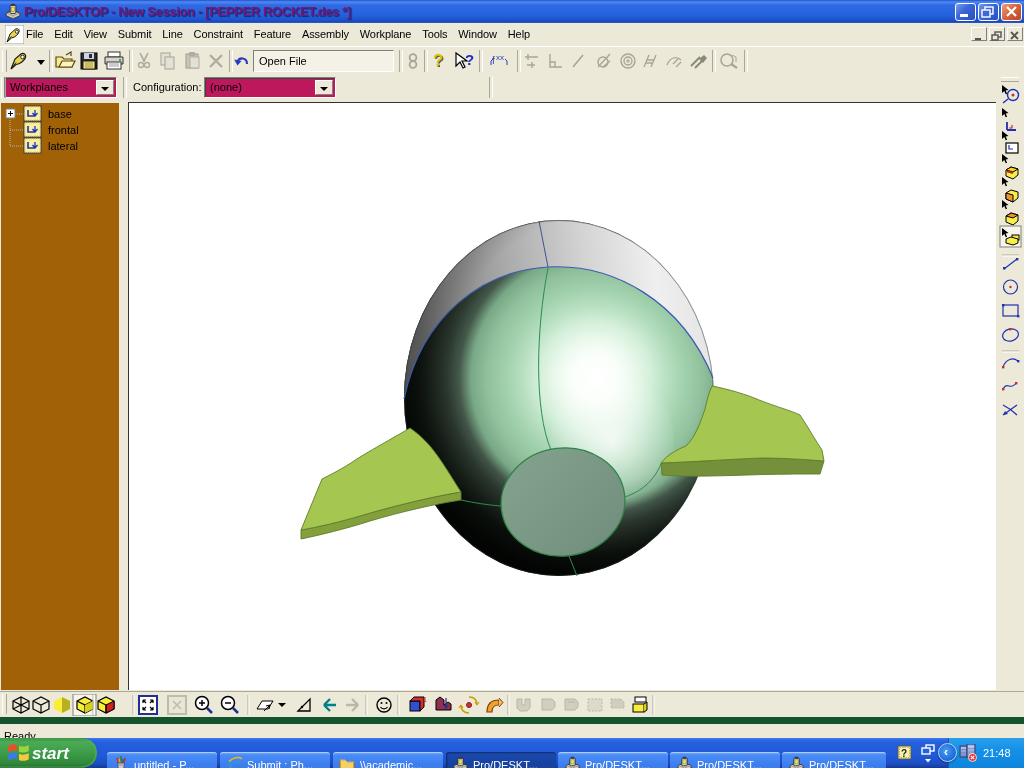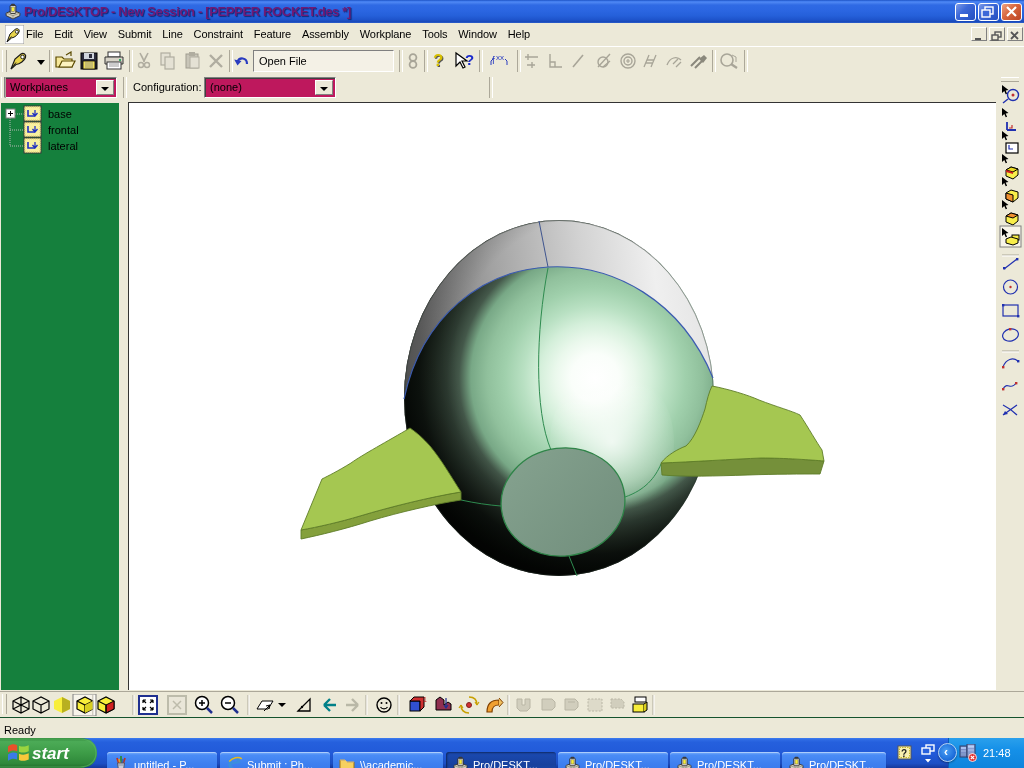--- a/index.html
+++ b/index.html
@@ -29,7 +29,7 @@
 .combobtn:after{content:"";position:absolute;left:4px;top:6px;border:4px solid transparent;border-top:4px solid #000;}
 
 #main{left:0;top:102px;width:1024px;height:589px;background:#ece9d8;}
-#tree{left:1px;top:1px;width:118px;height:587px;background:#15803d;font-size:11px;}
+#tree{left:1px;top:1px;width:118px;height:587px;background:#a16207;font-size:11px;}
 #canvas{left:128px;top:0px;width:868px;height:588px;background:#fff;border-left:1px solid #333;border-top:1px solid #333;box-sizing:border-box;}
 #righttb{left:997px;top:75px;width:27px;height:616px;background:#ece9d8;}
 

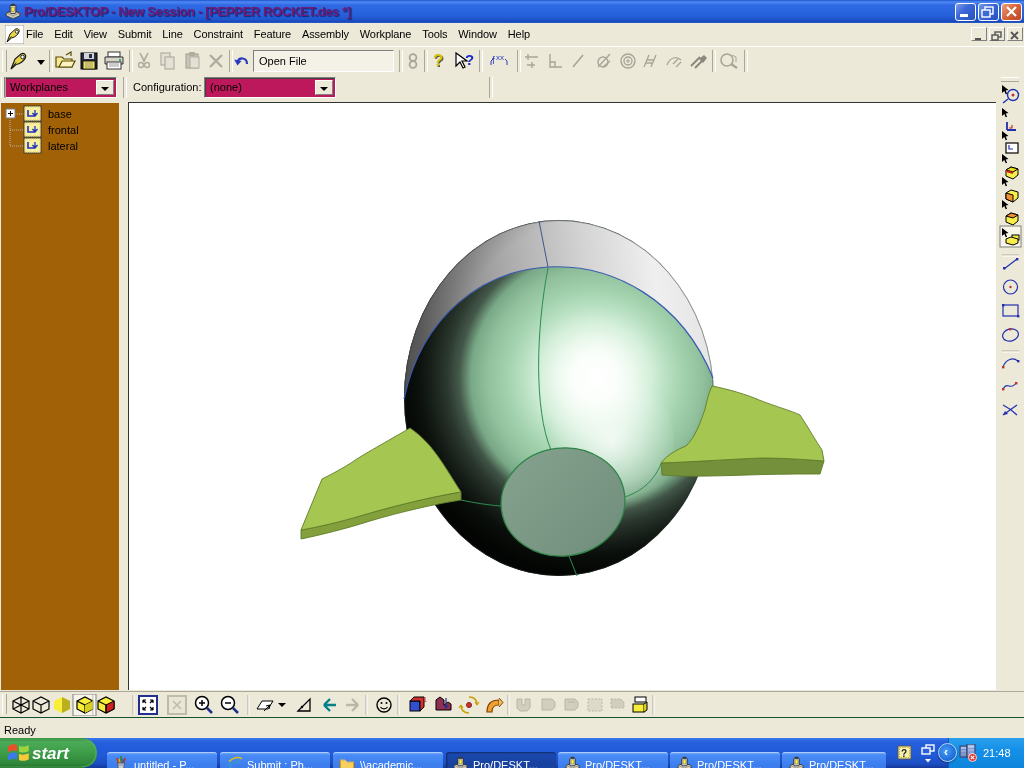--- a/index.html
+++ b/index.html
@@ -34,7 +34,7 @@
 #righttb{left:997px;top:75px;width:27px;height:616px;background:#ece9d8;}
 
 #bottomtb{left:0;top:691px;width:1024px;height:26px;background:#ece9d8;border-top:1px solid #aca899;}
-#statusbar{left:0;top:717px;width:1024px;height:21px;background:#ece9d8;border-top:1px solid #14532d;font-size:11px;}
+#statusbar{left:0;top:717px;width:1024px;height:21px;background:#ece9d8;border-top:7px solid #14532d;font-size:11px;}
 
 #taskbar{left:0;top:738px;width:983px;height:30px;background:linear-gradient(180deg,#3c7cf0 0%,#2e6ae4 6%,#2560dd 14%,#2159d8 55%,#1c4fc4 85%,#15389b 100%);}
 .task{top:14px;width:110px;height:25px;border-radius:3px;background:linear-gradient(180deg,#7cb0fc 0%,#4a8cf6 12%,#3e80f0 45%,#3a78ea 80%,#3570e2 94%,#2e64d2 100%);box-shadow:inset 0 1px 0 rgba(255,255,255,.4), 0 1px 1px rgba(0,0,0,.25);color:#fff;font-size:11px;overflow:hidden;}

